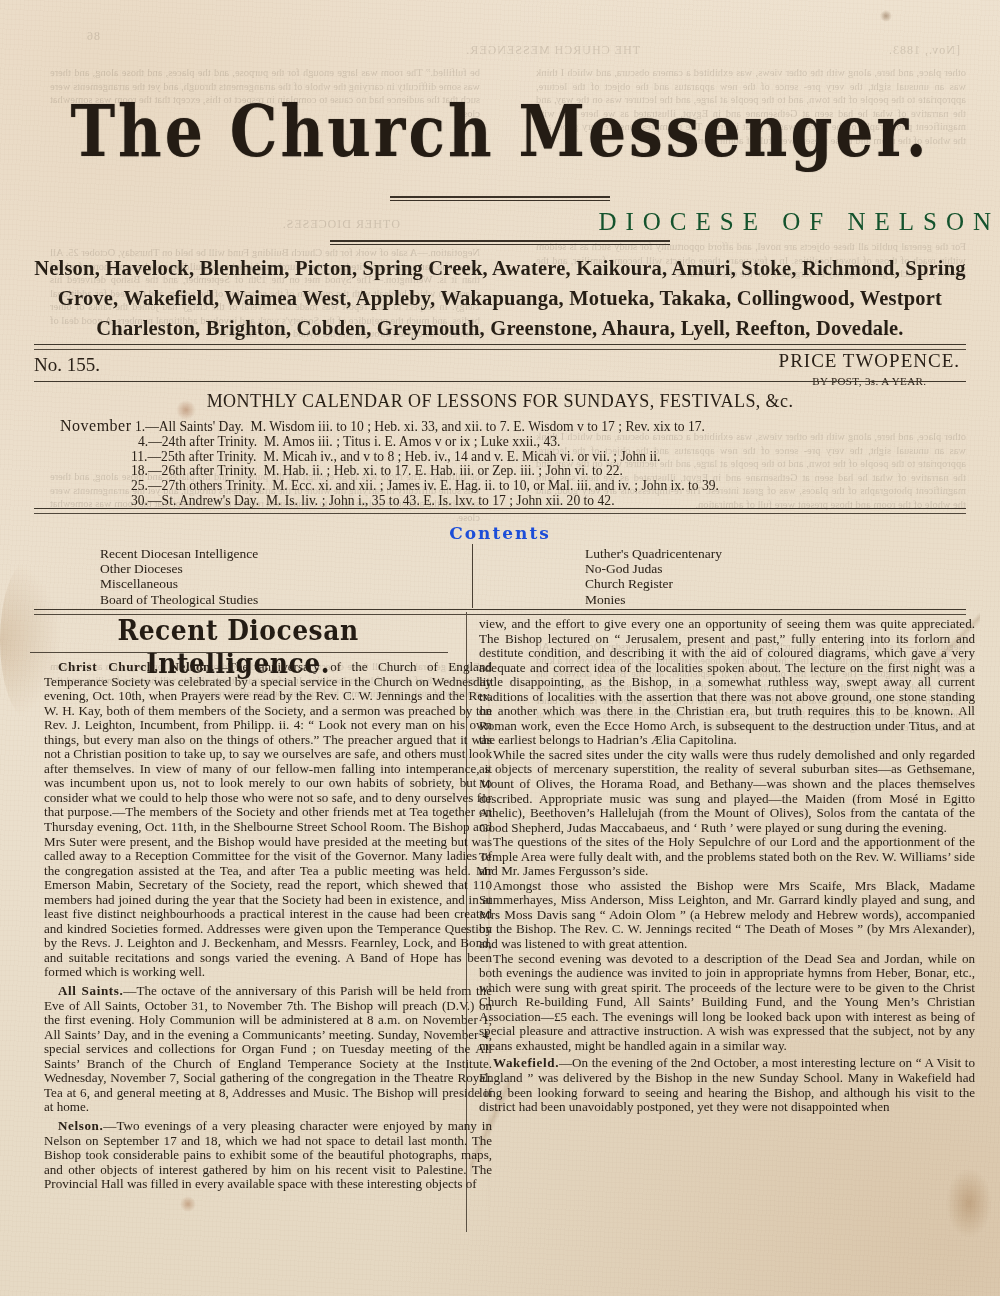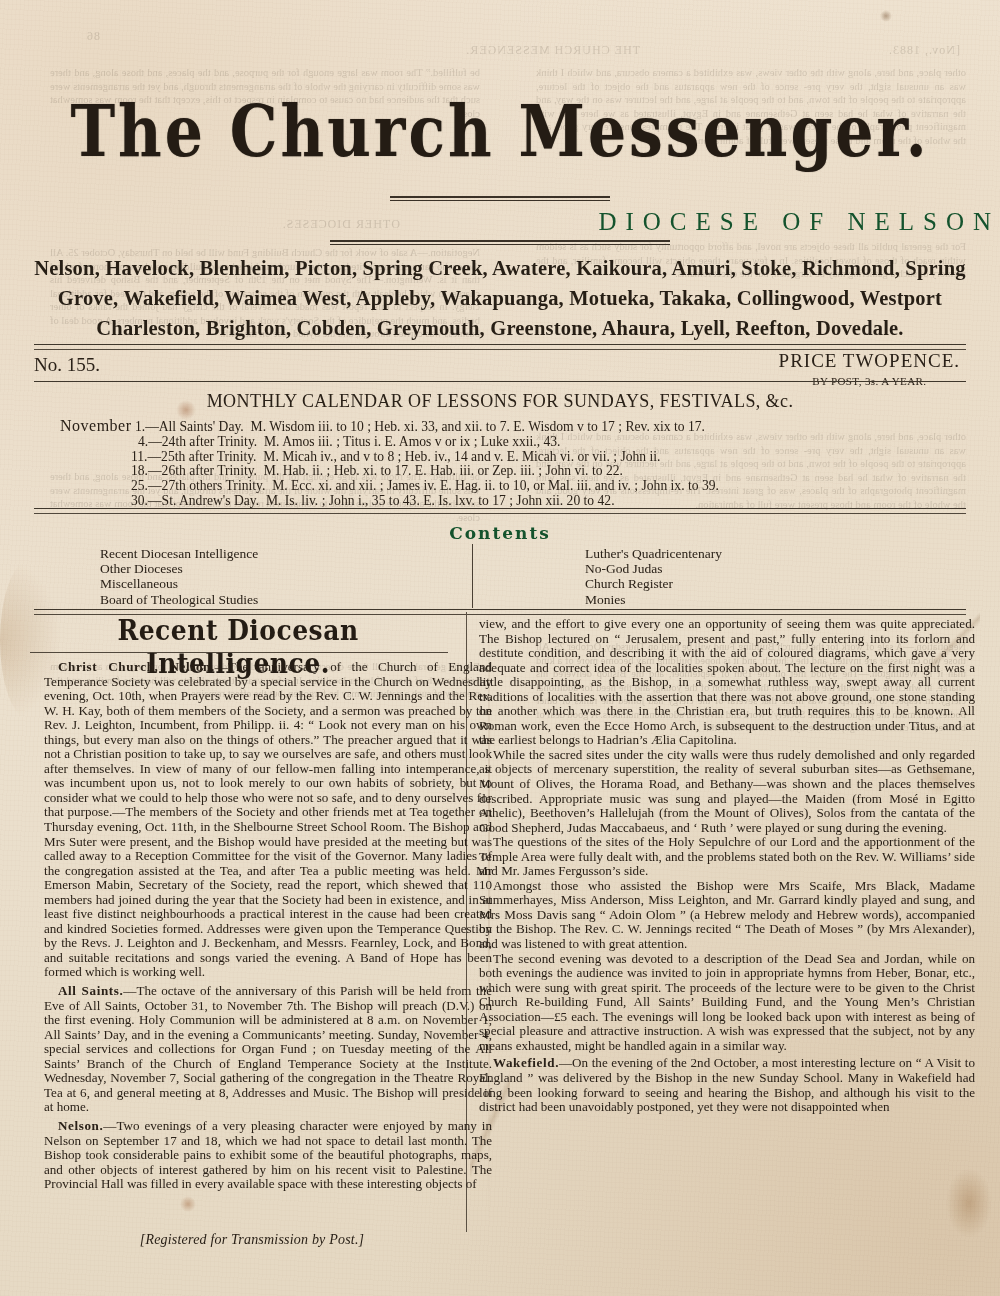--- a/index.html
+++ b/index.html
@@ -91,7 +91,7 @@
   .contents-title {
     position:absolute; left:0; right:0; top:523px; text-align:center;
     font-family:"DejaVu Serif", serif; font-weight:bold;
-    font-size:17px; letter-spacing:2px; color:#14532d;
+    font-size:17px; letter-spacing:2px; color:#1d4ed8;
   }
   .contents-wrap { position:absolute; left:100px; right:80px; top:546px; height:62px; }
   .contents-col { position:absolute; top:0; font-size:13.5px; line-height:15.2px; }

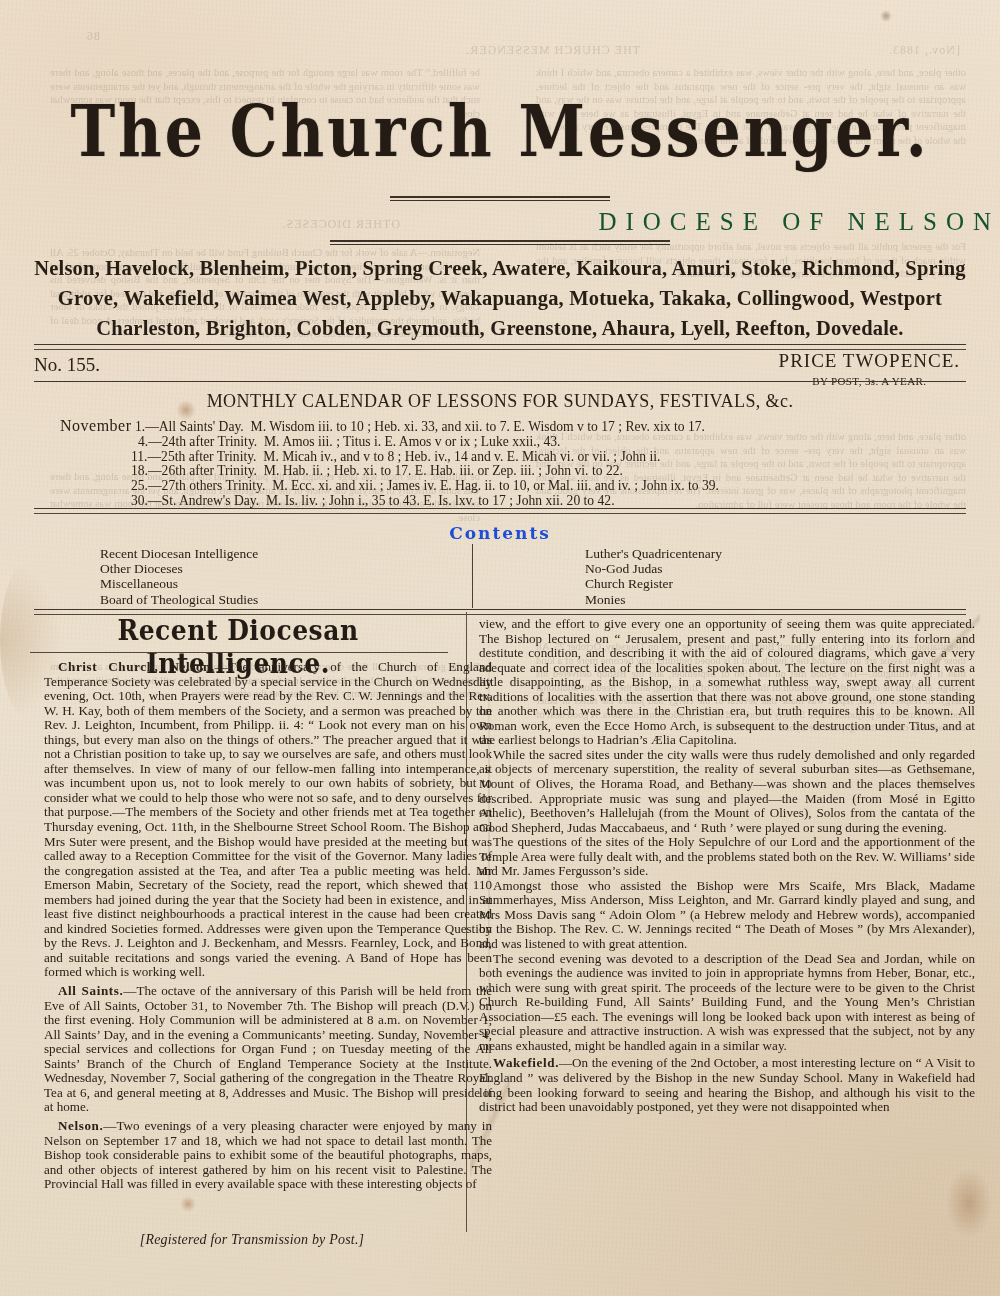--- a/index.html
+++ b/index.html
@@ -256,7 +256,6 @@
     </p>
   </div>
 
-  <div class="regline">[Registered for Transmission by Post.]</div>
 
   <div class="creasel" style="left:488px;top:612px;width:2px;height:620px;background:linear-gradient(180deg, rgba(150,120,88,0) 0%, rgba(150,120,88,.18) 30%, rgba(150,120,88,0) 100%);"></div>
   <div class="creasel" style="left:470px;top:1050px;width:40px;height:150px;background:linear-gradient(115deg, rgba(150,120,88,0) 45%, rgba(150,120,88,.22) 50%, rgba(150,120,88,0) 55%);"></div>

